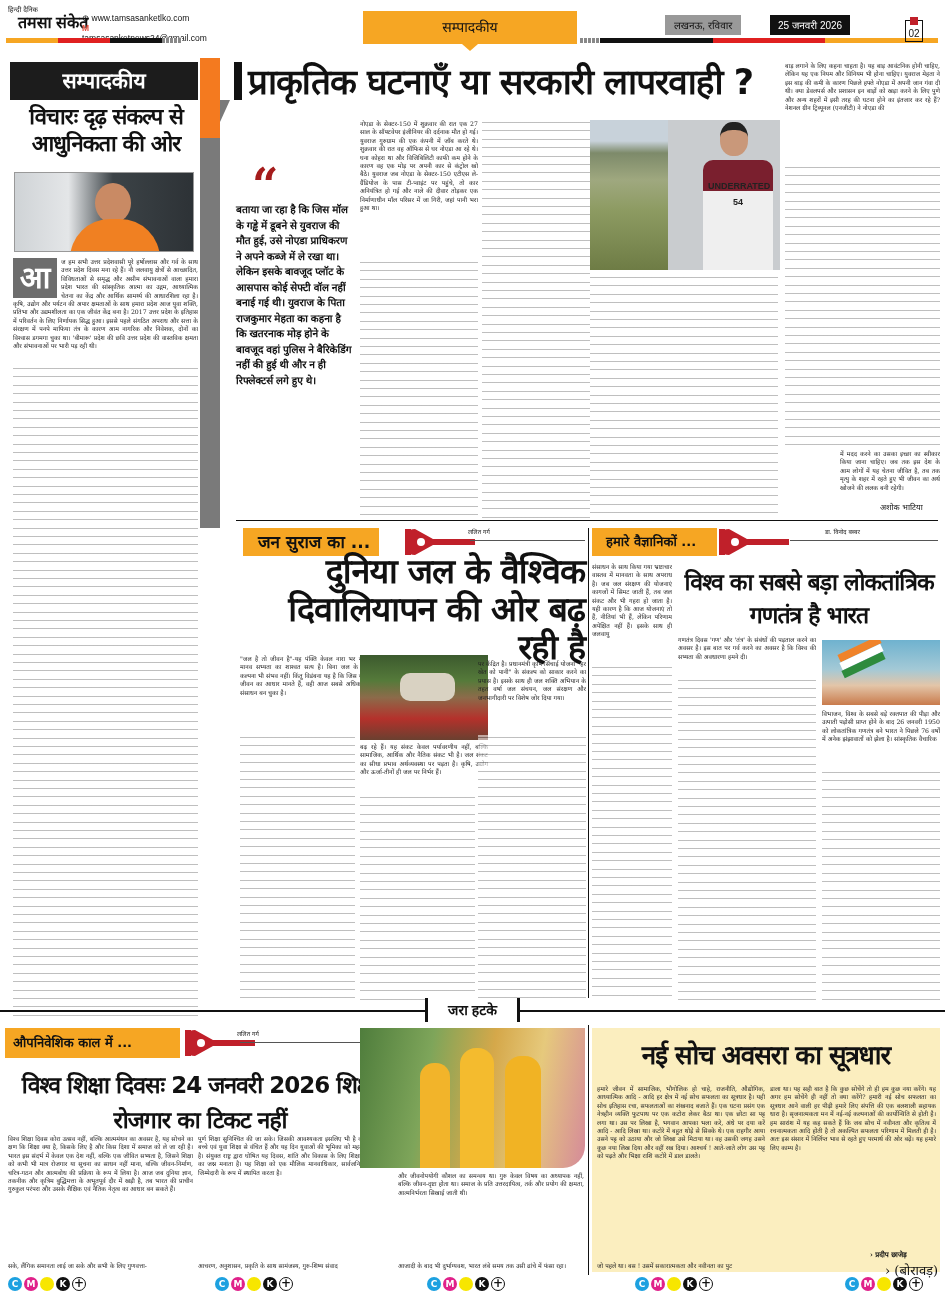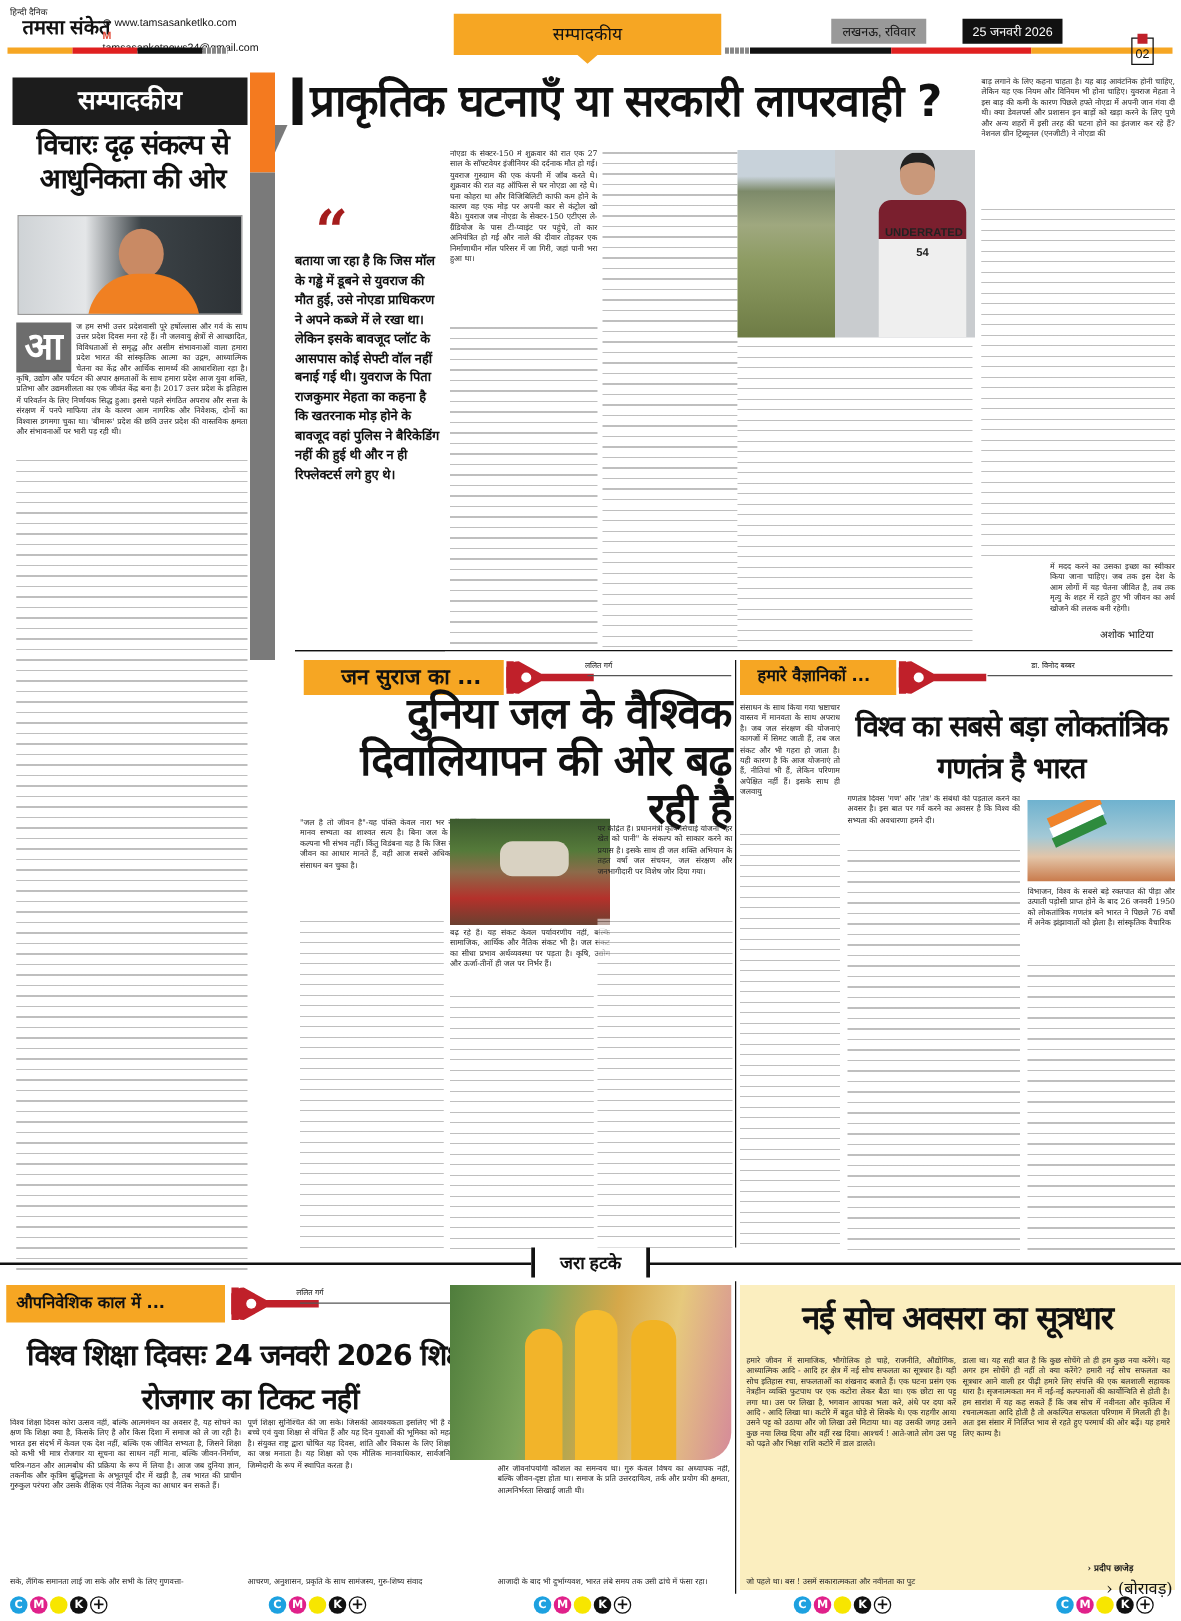--- a/index.html
+++ b/index.html
@@ -50,7 +50,7 @@
 </div>
 <div class="abs loc-box sans" style="left:665px;top:15px;font-size:10px;padding:3px 9px">लखनऊ, रविवार</div>
 <div class="abs date-box sans" style="left:770px;top:15px;font-size:10px;padding:3px 8px">25 जनवरी 2026</div>
-<div class="abs sans" style="left:905px;top:30px;width:18px;height:22px;border:1px solid #111;font-size:10px;text-align:center;padding-top:7px">
+<div class="abs sans" style="left:905px;top:20px;width:18px;height:22px;border:1px solid #111;font-size:10px;text-align:center;padding-top:7px">
   <div style="position:absolute;left:4px;top:-4px;width:8px;height:8px;background:#c0202a"></div>
   <span>02</span>
 </div>

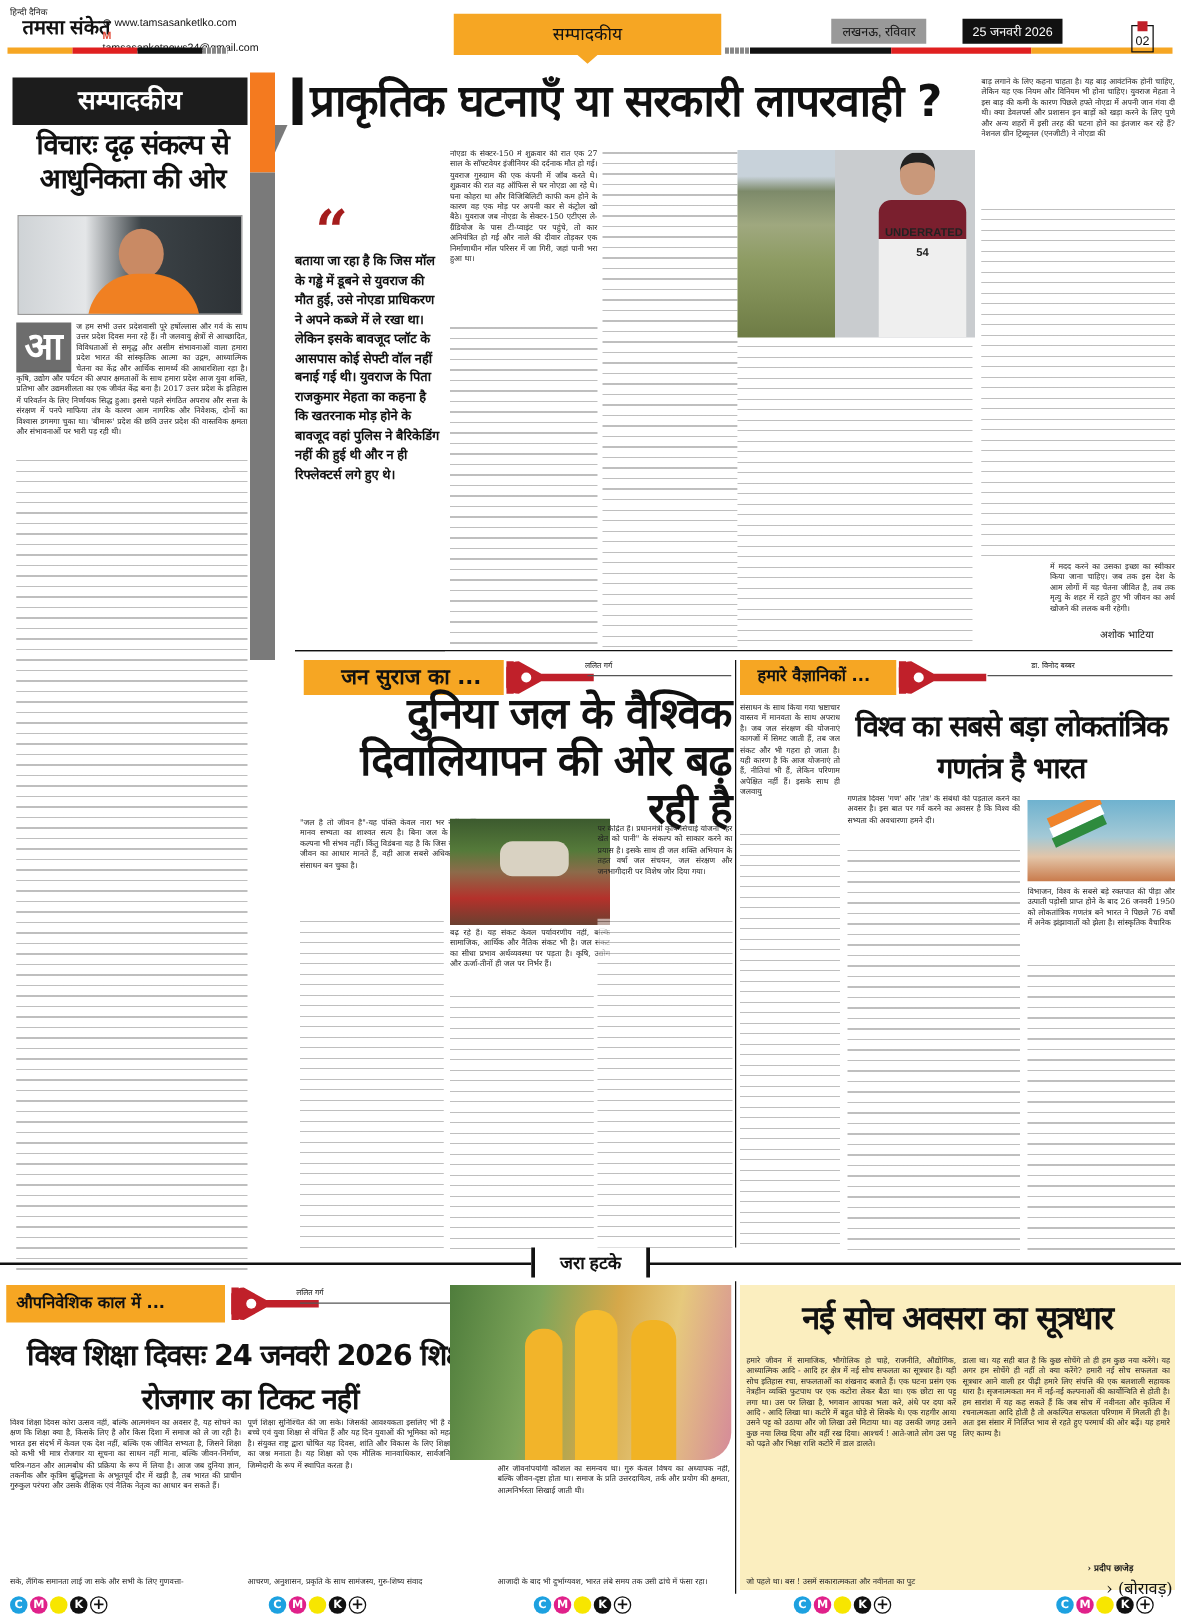--- a/index.html
+++ b/index.html
@@ -94,7 +94,7 @@
 <div class="abs" style="left:880px;top:501px;font-size:8px;font-weight:normal">अशोक भाटिया</div>
 <div class="abs" style="left:236px;top:520px;width:702px;height:1px;background:#111"></div>
 
-<div class="abs label-orange" style="left:243px;top:528px;width:160px;height:28px;padding-left:30px;font-size:17px;line-height:28px">
+<div class="abs label-orange" style="left:243px;top:528px;width:136px;height:28px;padding-left:15px;font-size:17px;line-height:28px">
   <span>जन सुराज का ...</span>
 </div>
 <div class="abs" style="left:405px;top:527px">

